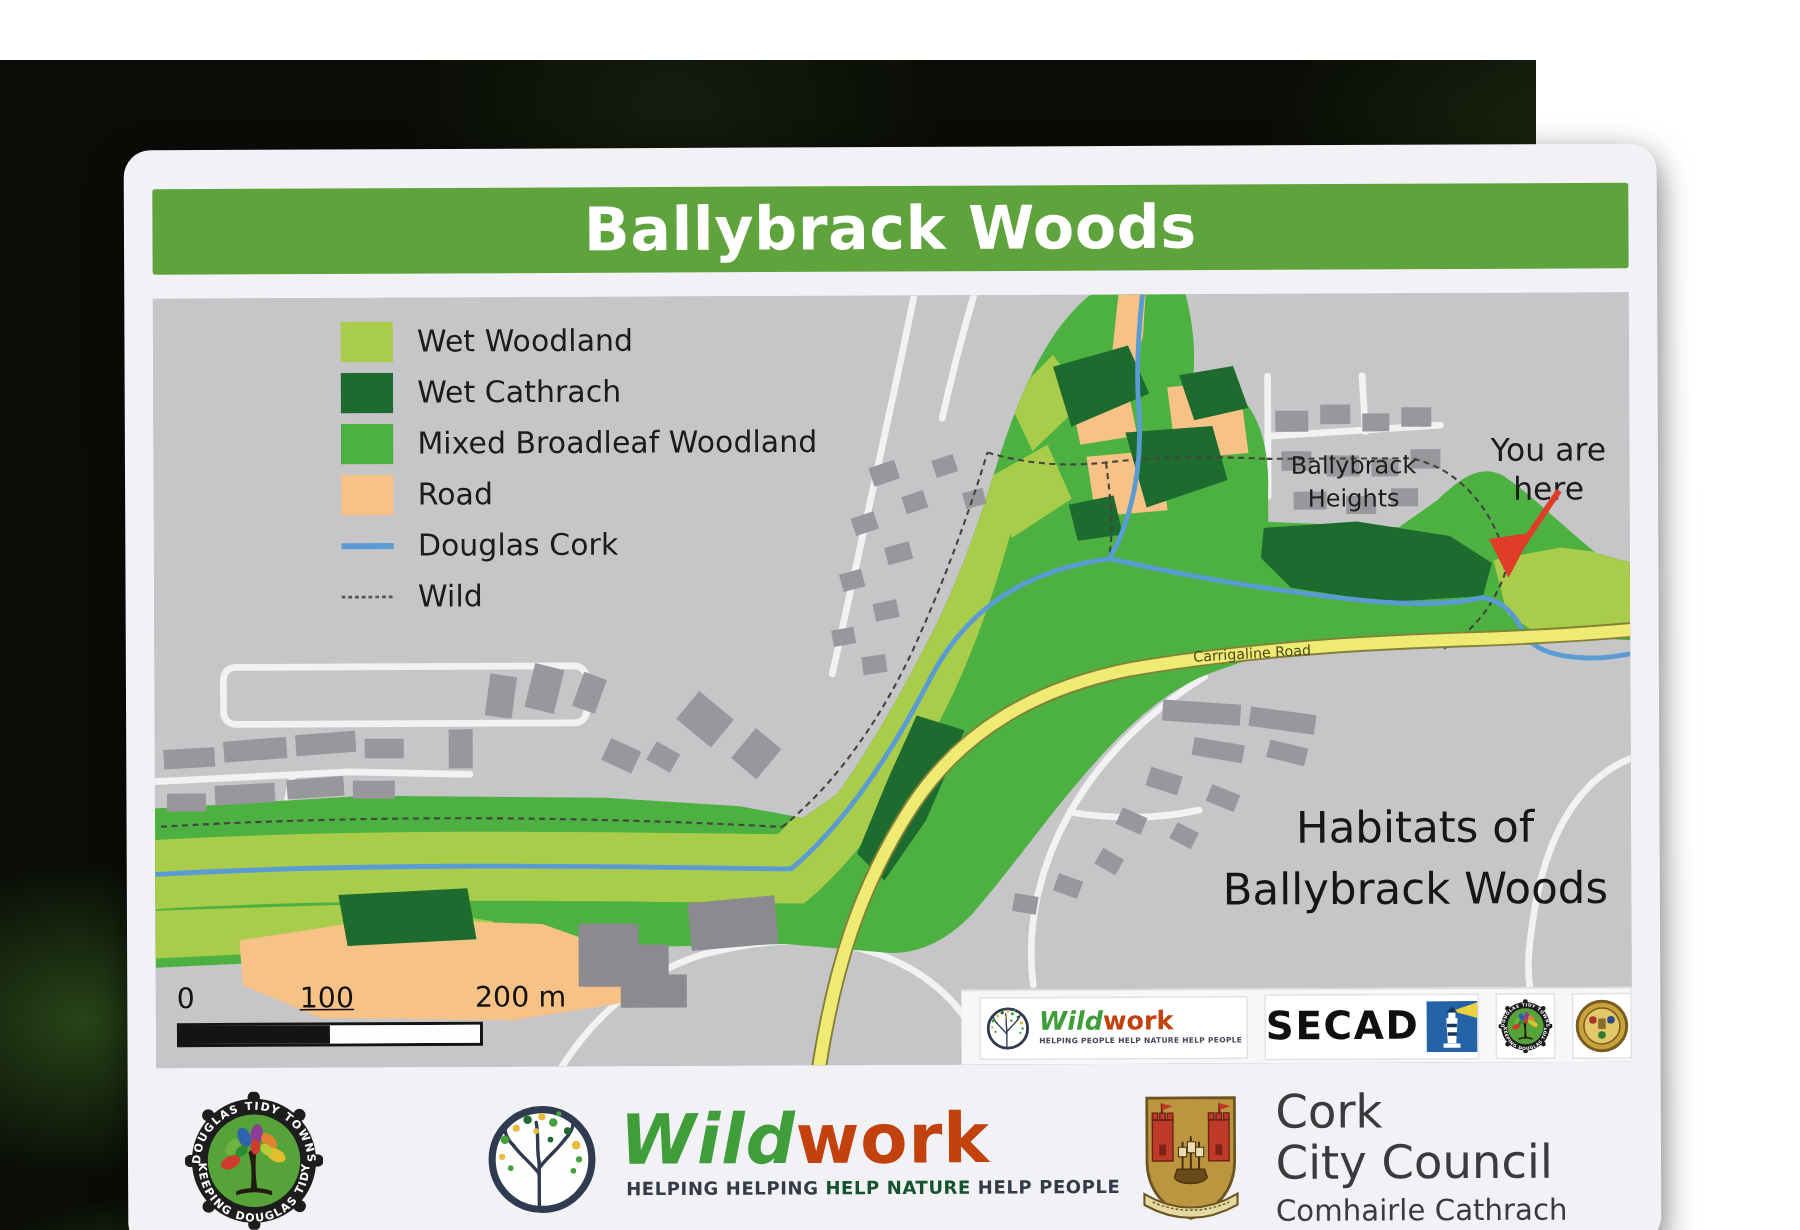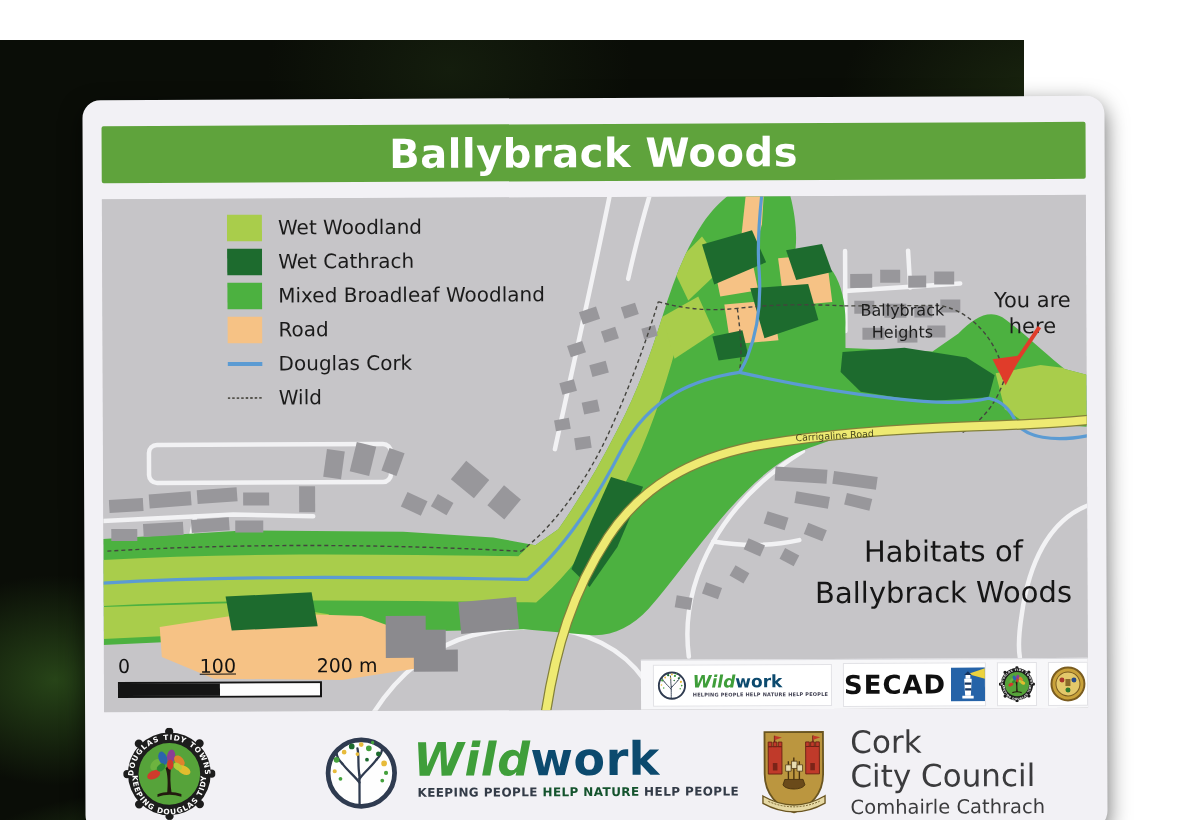--- a/index.html
+++ b/index.html
@@ -53,7 +53,7 @@
   .secad-card .secadtxt{font-size:26px;font-weight:bold;color:#101010;letter-spacing:1px;}
   .circ-card{width:42px;height:42px;}
   .wildgreen{color:#3f9e3a;font-style:italic;font-weight:bold;}
-  .workdark{color:#0c4a6e;font-weight:bold;}
+  .workdark{color:#c2410c;font-weight:bold;}
   
   .footer{position:absolute;left:0;top:612px;width:100%;height:121px;}
   .tidy{position:absolute;left:38px;top:16px;}

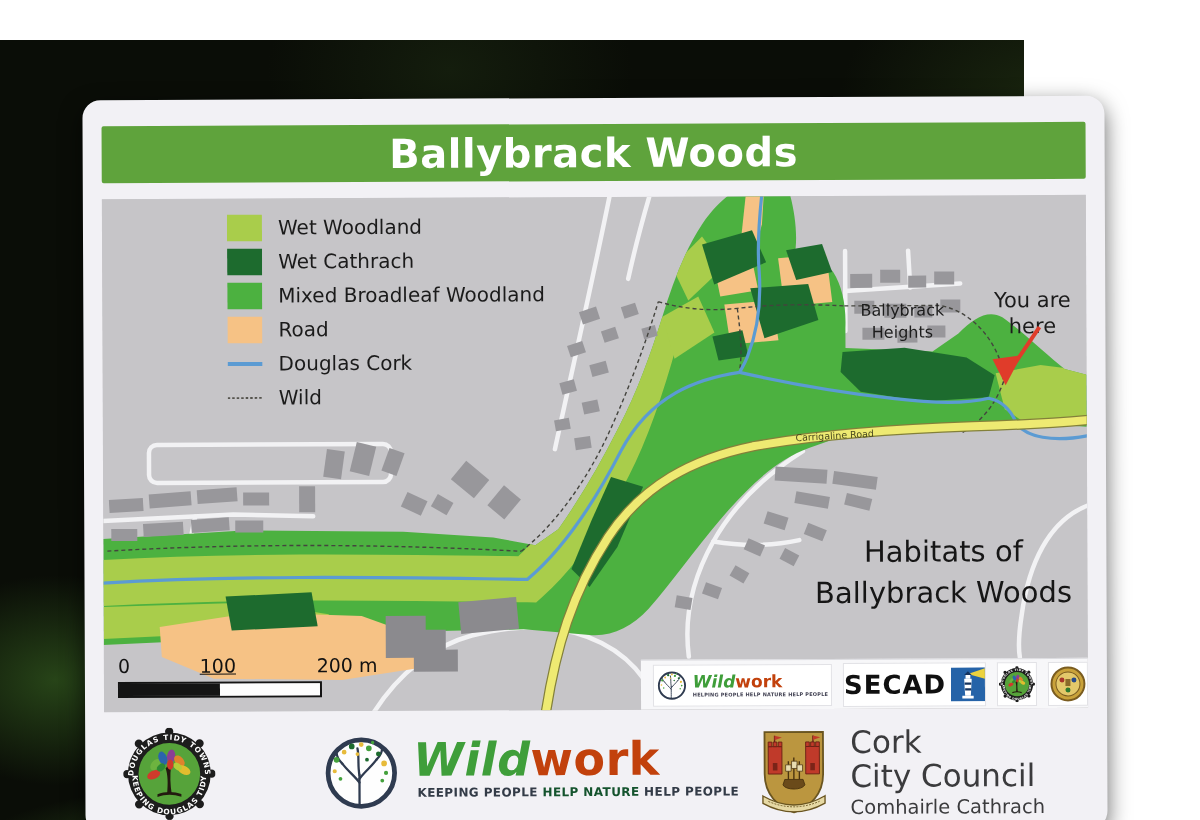--- a/index.html
+++ b/index.html
@@ -397,7 +397,7 @@
             <span class="wildgreen">Wild</span><span class="workdark">work</span>
           </div>
           <div class="wwtag">
-            <span>KEEPING PEOPLE </span><span class="mid">HELP NATURE</span><span> HELP PEOPLE</span>
+            <span>HELPING HELPING </span><span class="mid">HELP NATURE</span><span> HELP PEOPLE</span>
           </div>
         </div>
       </div>

